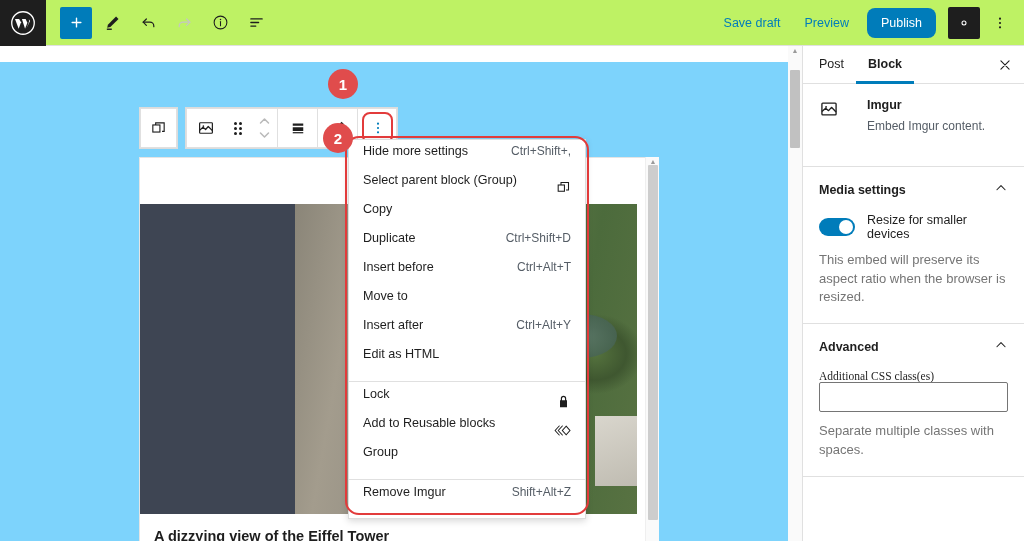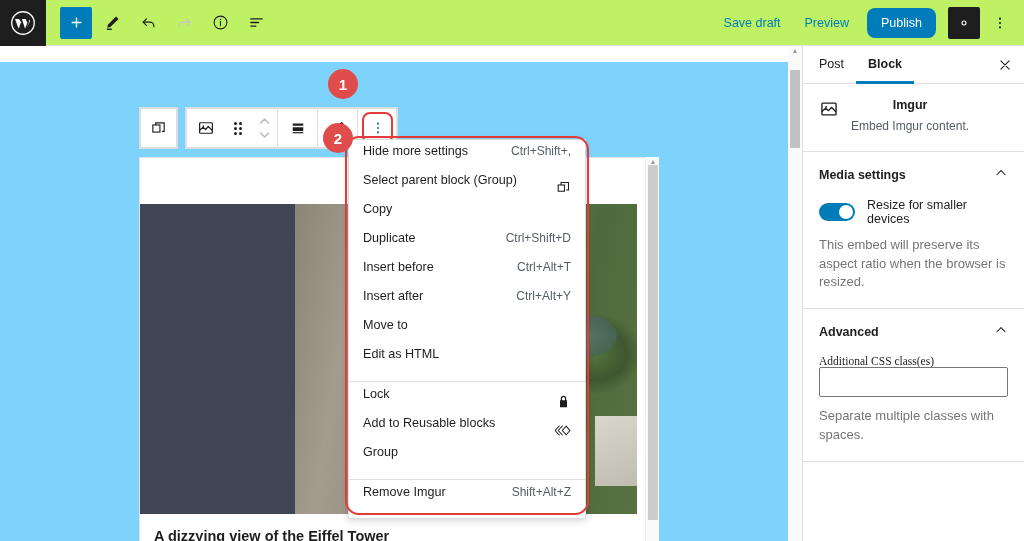--- a/index.html
+++ b/index.html
@@ -214,9 +214,8 @@
     cursor: pointer; display: flex; align-items: center; justify-content: center;
   }
   .sb-block-card {
-    display: flex; gap: 12px; padding: 14px 16px 16px;
+    display: flex; gap: 28px; padding: 14px 16px 31px;
     border-bottom: 1px solid #e0e0e0;
-    text-align: center;
   }
   .sb-block-icon { margin-top: 1px; color: #1e1e1e; }
   .sb-block-title { font-size: 12.5px; font-weight: bold; margin-bottom: 6px; }

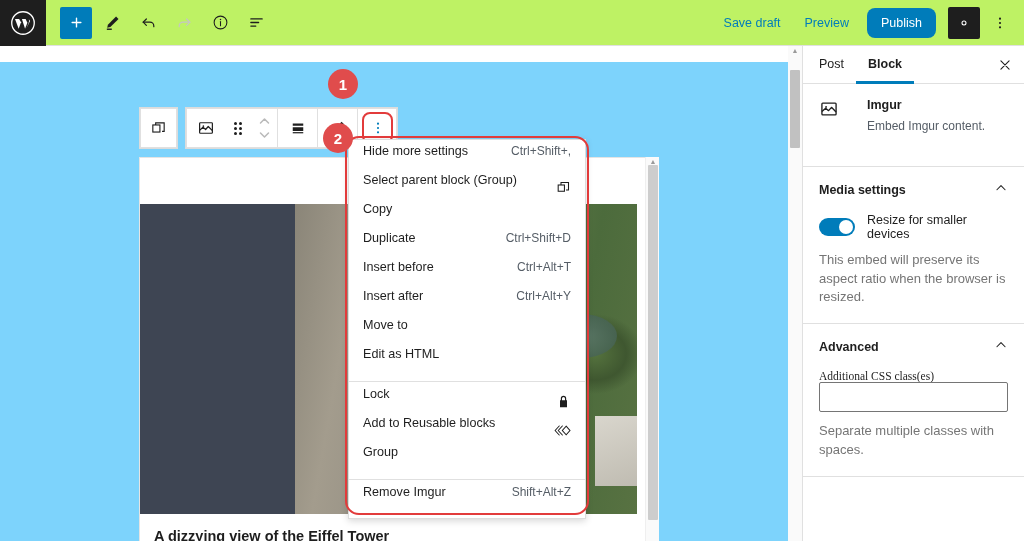--- a/index.html
+++ b/index.html
@@ -455,12 +455,12 @@
       <span class="mshort">Ctrl+Alt+T</span>
     </div>
     <div class="menu-item">
+      <span class="mlabel">Move to</span>
+      <span class="mshort"></span>
+    </div>
+    <div class="menu-item">
       <span class="mlabel">Insert after</span>
       <span class="mshort">Ctrl+Alt+Y</span>
-    </div>
-    <div class="menu-item">
-      <span class="mlabel">Move to</span>
-      <span class="mshort"></span>
     </div>
     <div class="menu-item">
       <span class="mlabel">Edit as HTML</span>

